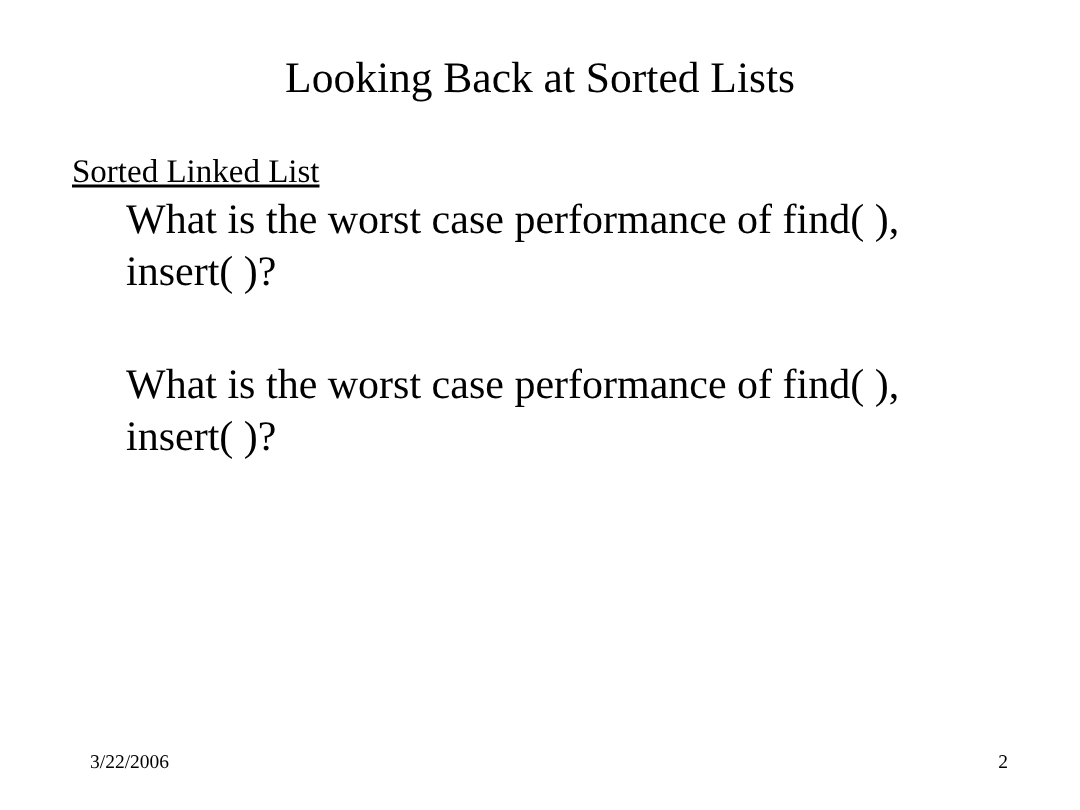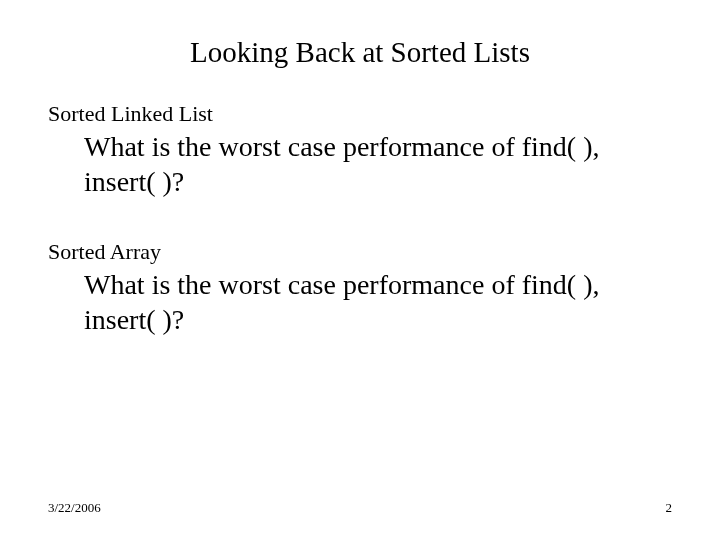--- a/index.html
+++ b/index.html
@@ -25,6 +25,7 @@
     }
     .section-heading {
       font-size: 22px;
+      text-decoration: underline;
       margin-bottom: 2px;
     }
     .section-body {

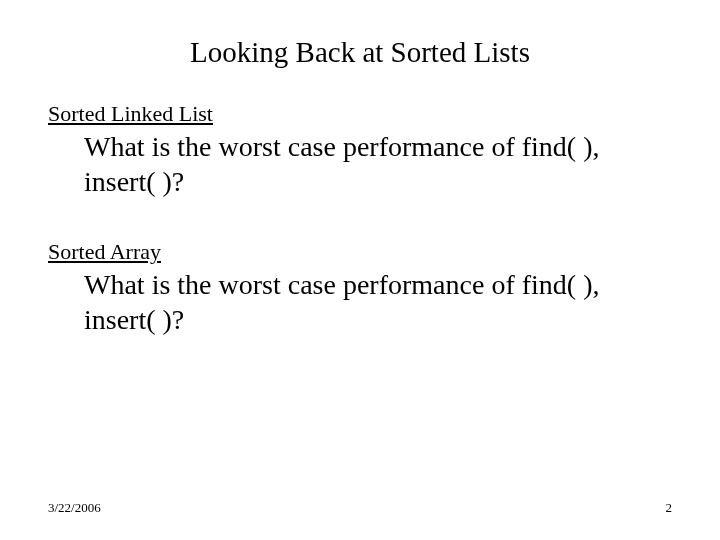--- a/index.html
+++ b/index.html
@@ -55,7 +55,6 @@
 </div>
 
 <div>
-  <div class="section-heading">Sorted Array</div>
   <div class="section-body">What is the worst case performance of find( ), insert( )?</div>
 </div>
 

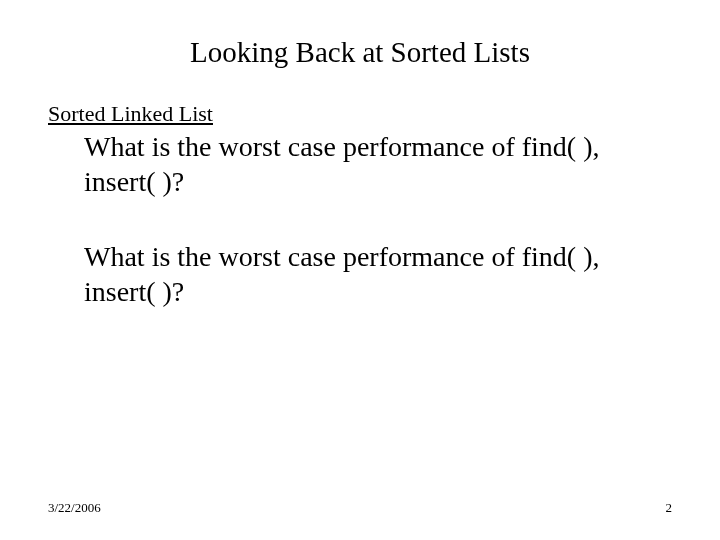--- a/index.html
+++ b/index.html
@@ -37,7 +37,7 @@
     .footer {
       position: absolute;
       bottom: 24px;
-      left: 48px;
+      left: 60px;
       right: 48px;
       display: flex;
       justify-content: space-between;

